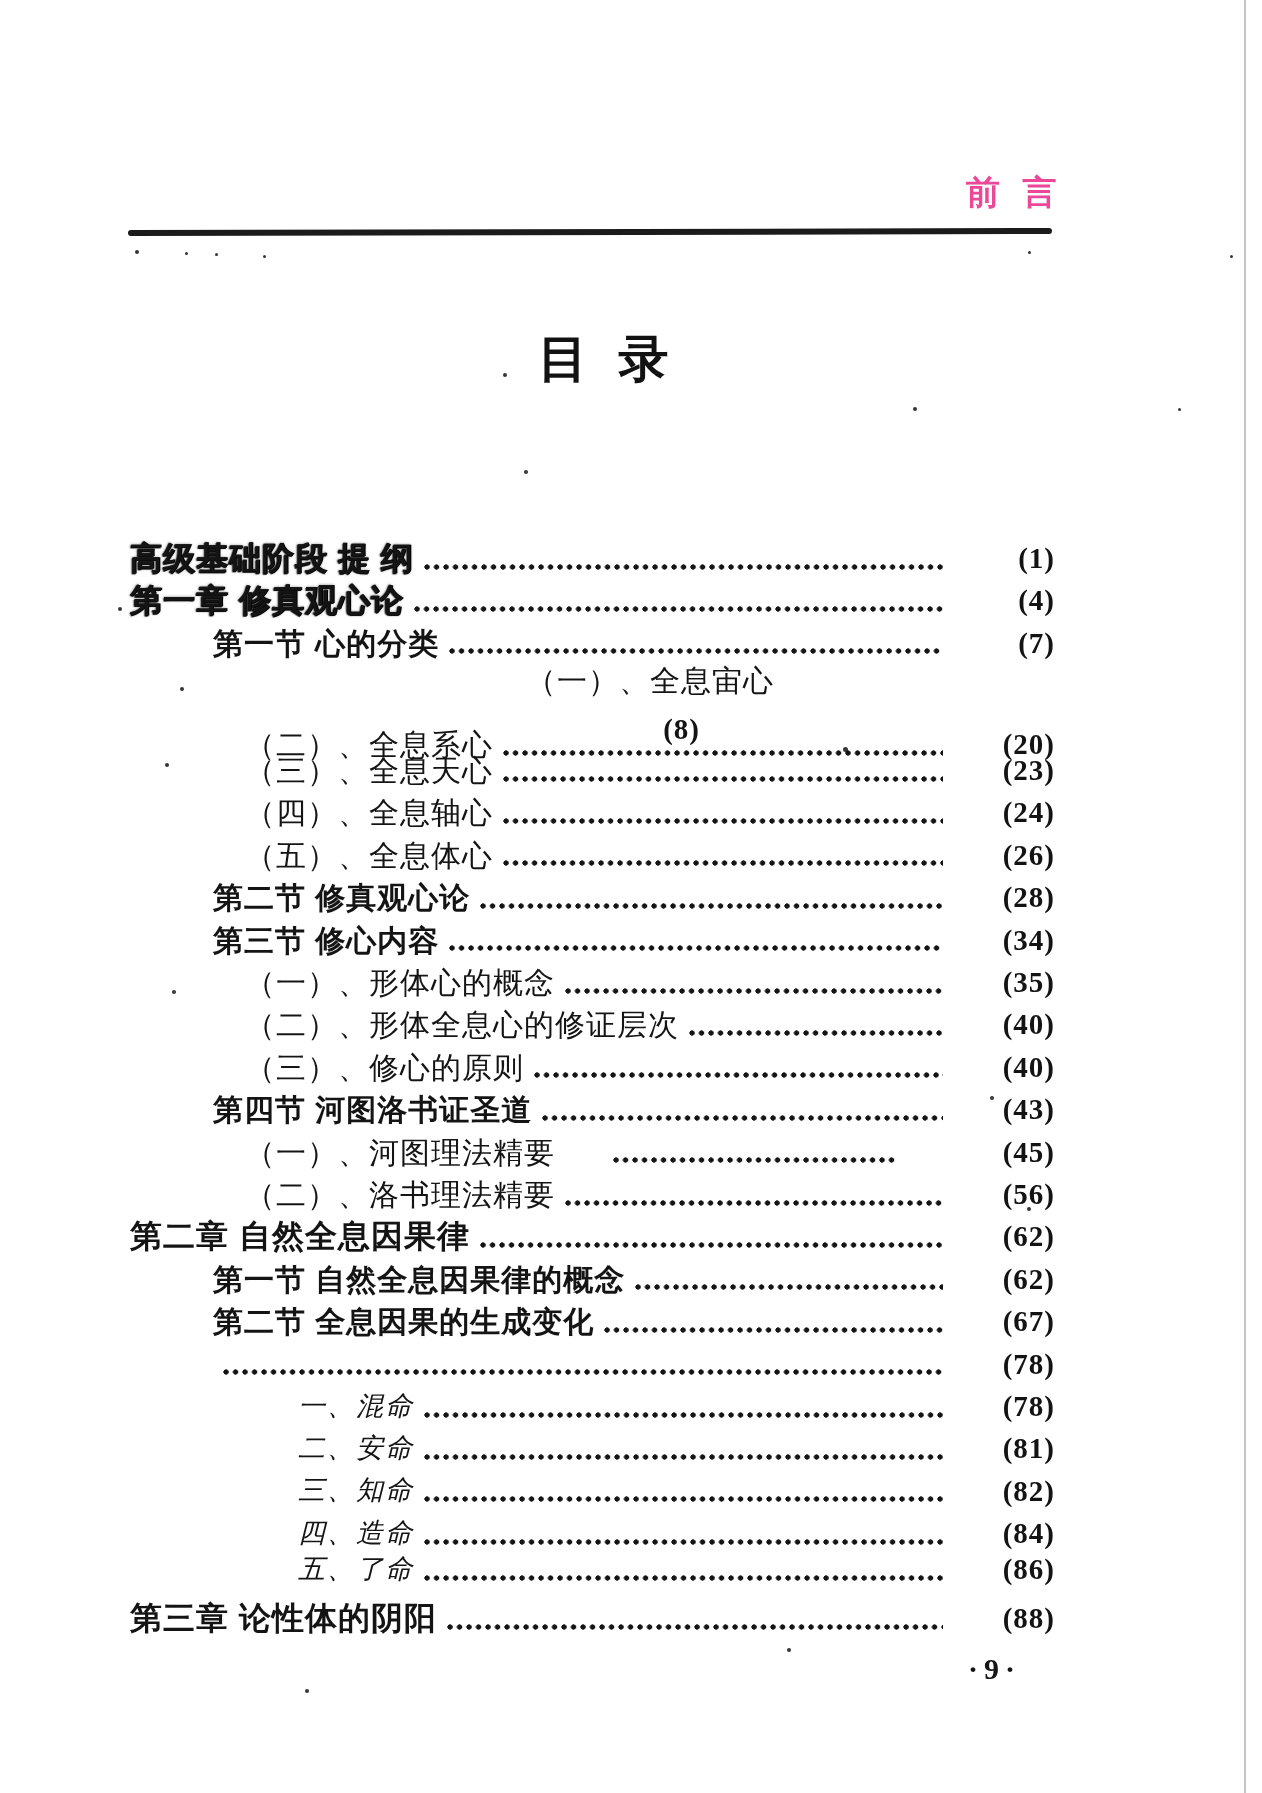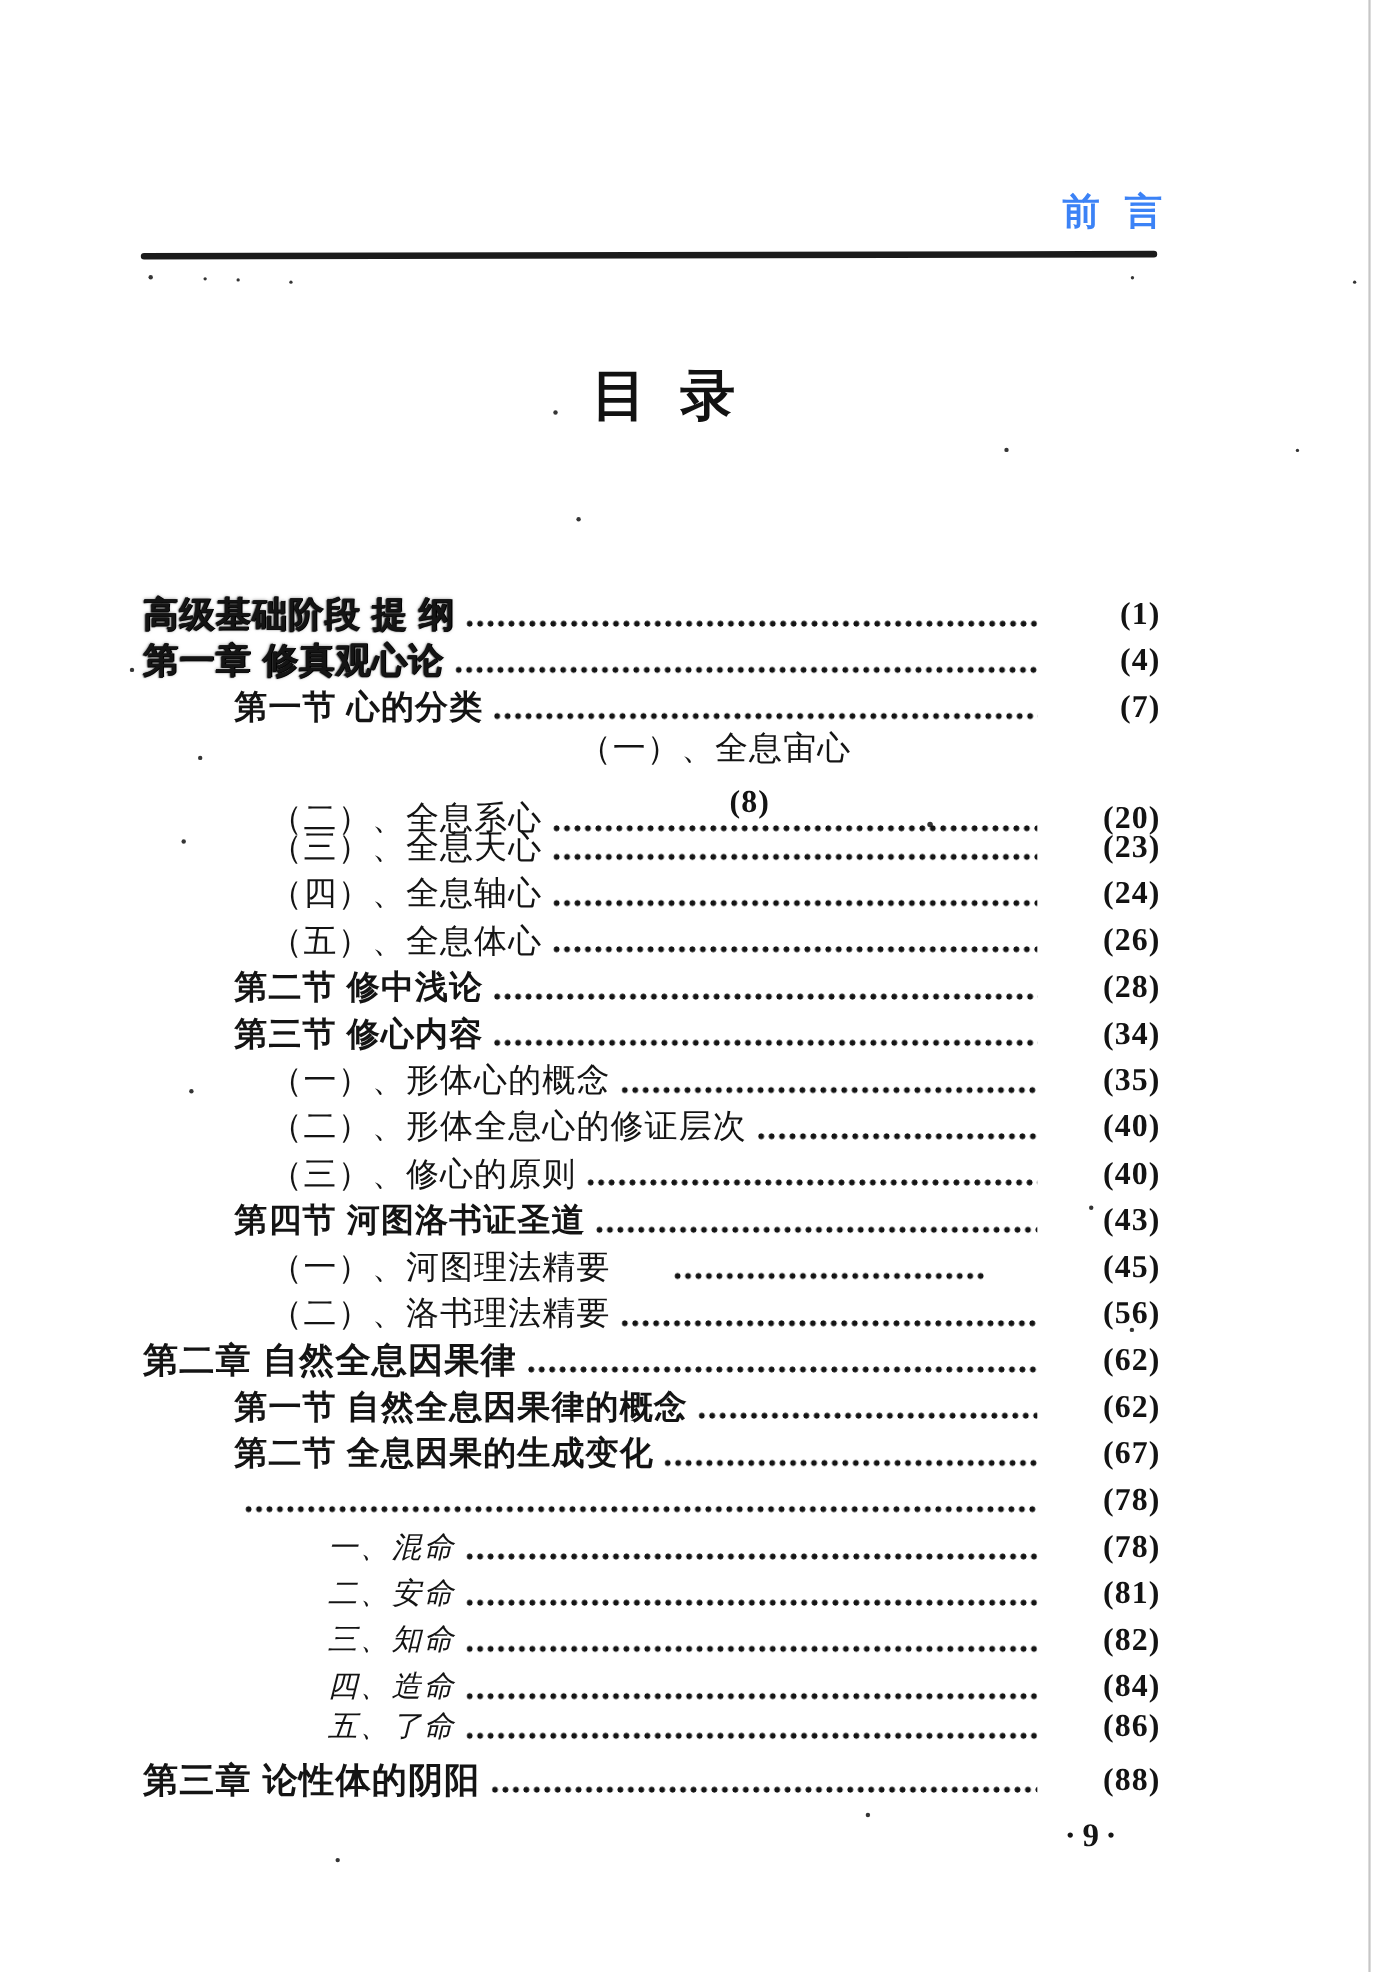--- a/index.html
+++ b/index.html
@@ -17,7 +17,7 @@
     position:absolute;left:966px;top:170px;
     font-size:34px;font-weight:700;word-spacing:14px;
     font-family:"Liberation Serif","DejaVu Serif",serif;
-    color:#3b82f6;
+    color:#ec4899;
   }
   
   .head-rule{

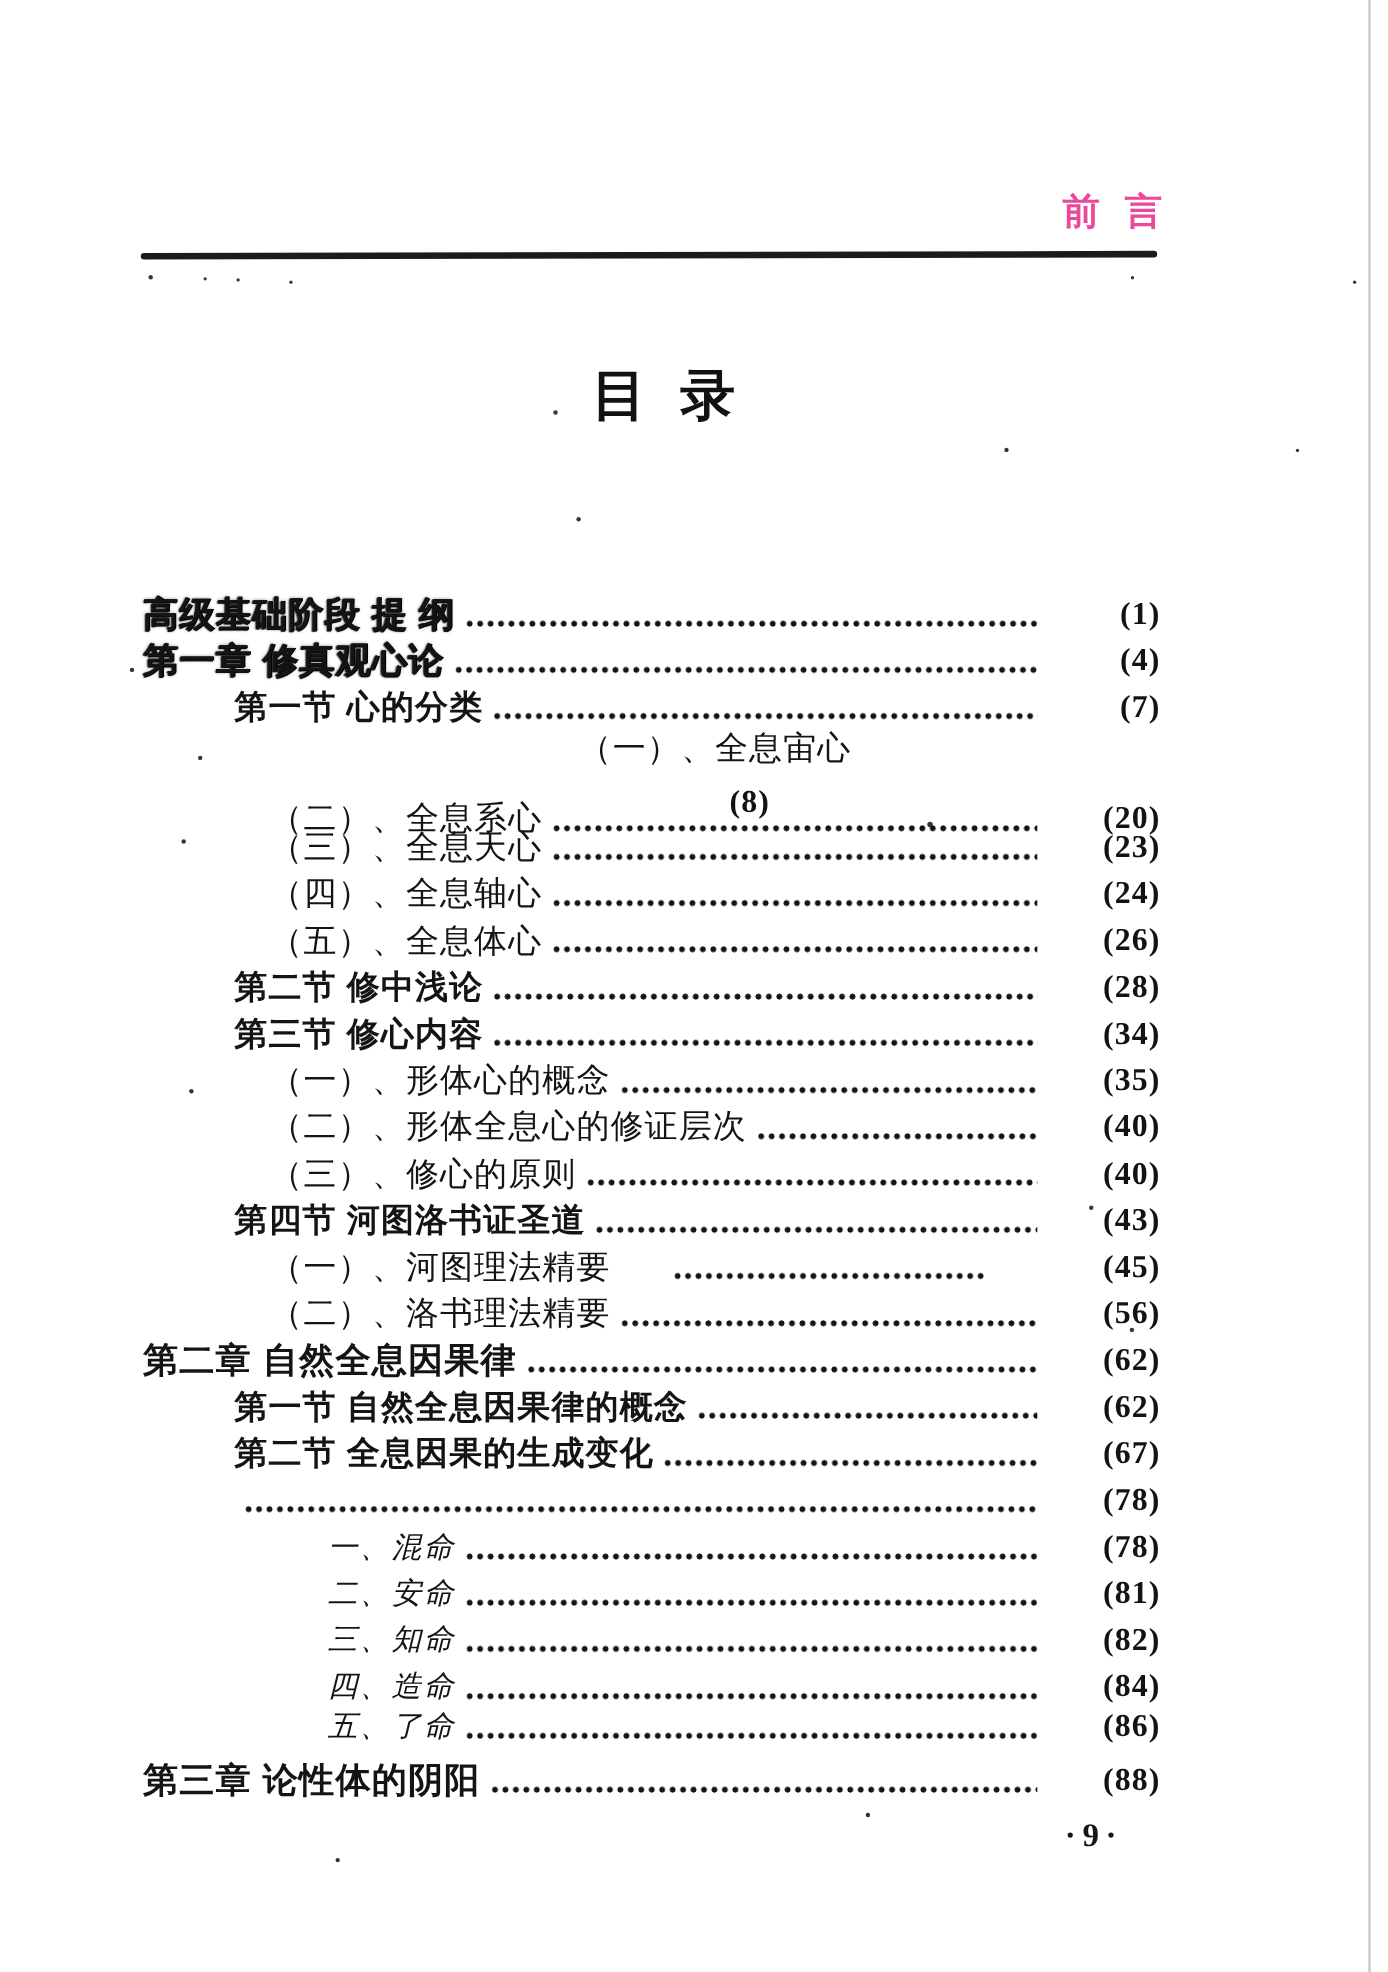--- a/index.html
+++ b/index.html
@@ -134,7 +134,7 @@
         <span class="pg">(26)</span>
       </div>
       <div class="toc-row level1" style="top: 876.2px;">
-        <span class="lab">第二节 修中浅论</span>
+        <span class="lab">第二节 修真观心论</span>
         <span class="dots"></span>
         <span class="pg">(28)</span>
       </div>

